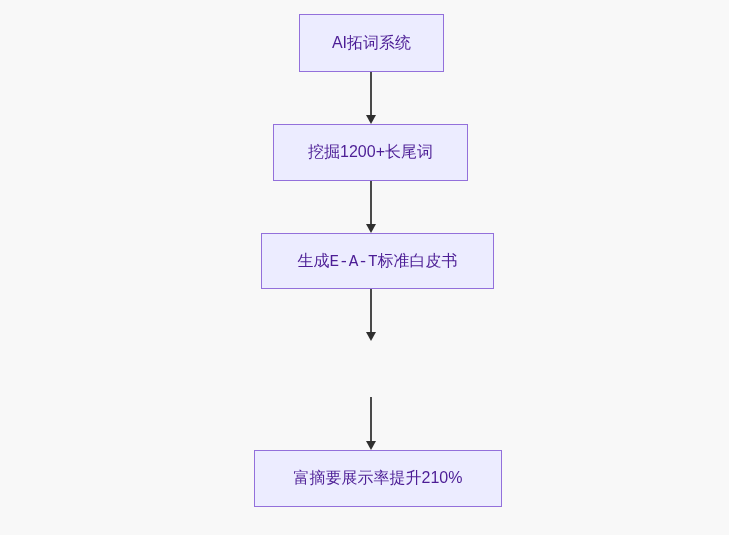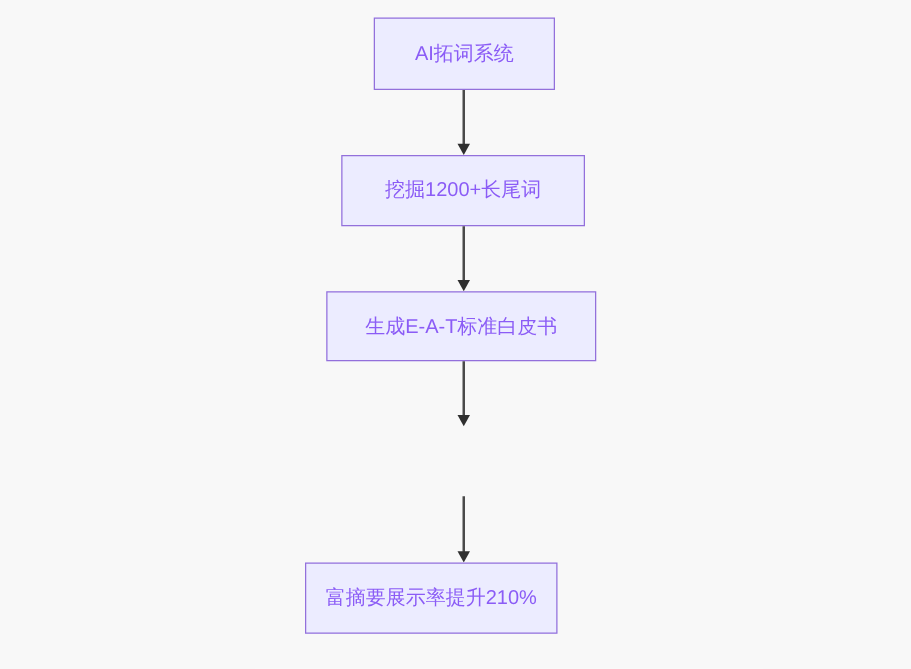--- a/index.html
+++ b/index.html
@@ -21,7 +21,7 @@
     box-sizing: border-box;
     background: #ECECFF;
     border: 1px solid #9370DB;
-    color: #8b5cf6;
+    color: #4c1d95;
     font-size: 16px;
     display: flex;
     align-items: center;

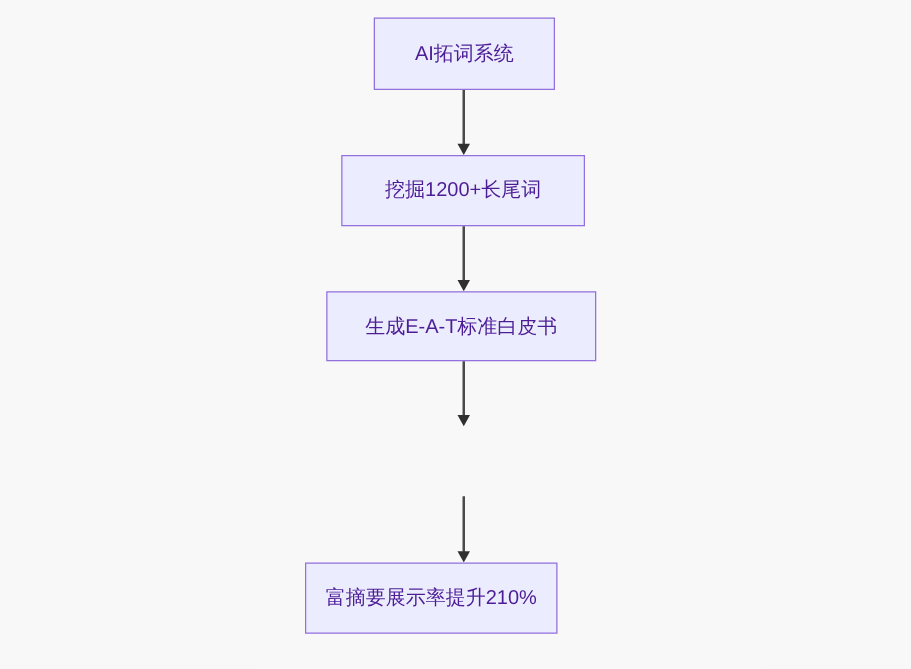--- a/index.html
+++ b/index.html
@@ -31,7 +31,7 @@
   }
   .node-1 { left: 299px; top: 14px;  width: 145px; height: 58px; }
   .node-2 { left: 273px; top: 124px; width: 195px; height: 57px; }
-  .node-3 { left: 261px; top: 233px; width: 216px; height: 56px; }
+  .node-3 { left: 261px; top: 233px; width: 233px; height: 56px; font-family: Liberation Mono, monospace; }
   .node-4 { left: 264px; top: 341px; width: 216px; height: 56px; }
   .node-5 { left: 244px; top: 450px; width: 202px; height: 57px; }
   .edge {

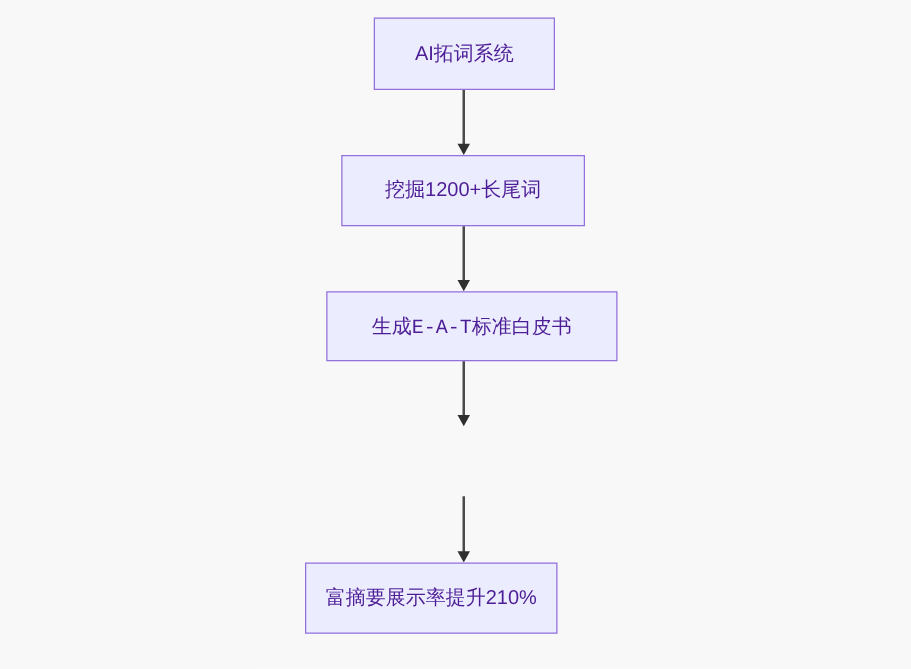--- a/index.html
+++ b/index.html
@@ -33,7 +33,7 @@
   .node-2 { left: 273px; top: 124px; width: 195px; height: 57px; }
   .node-3 { left: 261px; top: 233px; width: 233px; height: 56px; font-family: Liberation Mono, monospace; }
   .node-4 { left: 264px; top: 341px; width: 216px; height: 56px; }
-  .node-5 { left: 244px; top: 450px; width: 202px; height: 57px; }
+  .node-5 { left: 254px; top: 450px; width: 248px; height: 57px; }
   .edge {
     position: absolute;
     left: 366px;          

